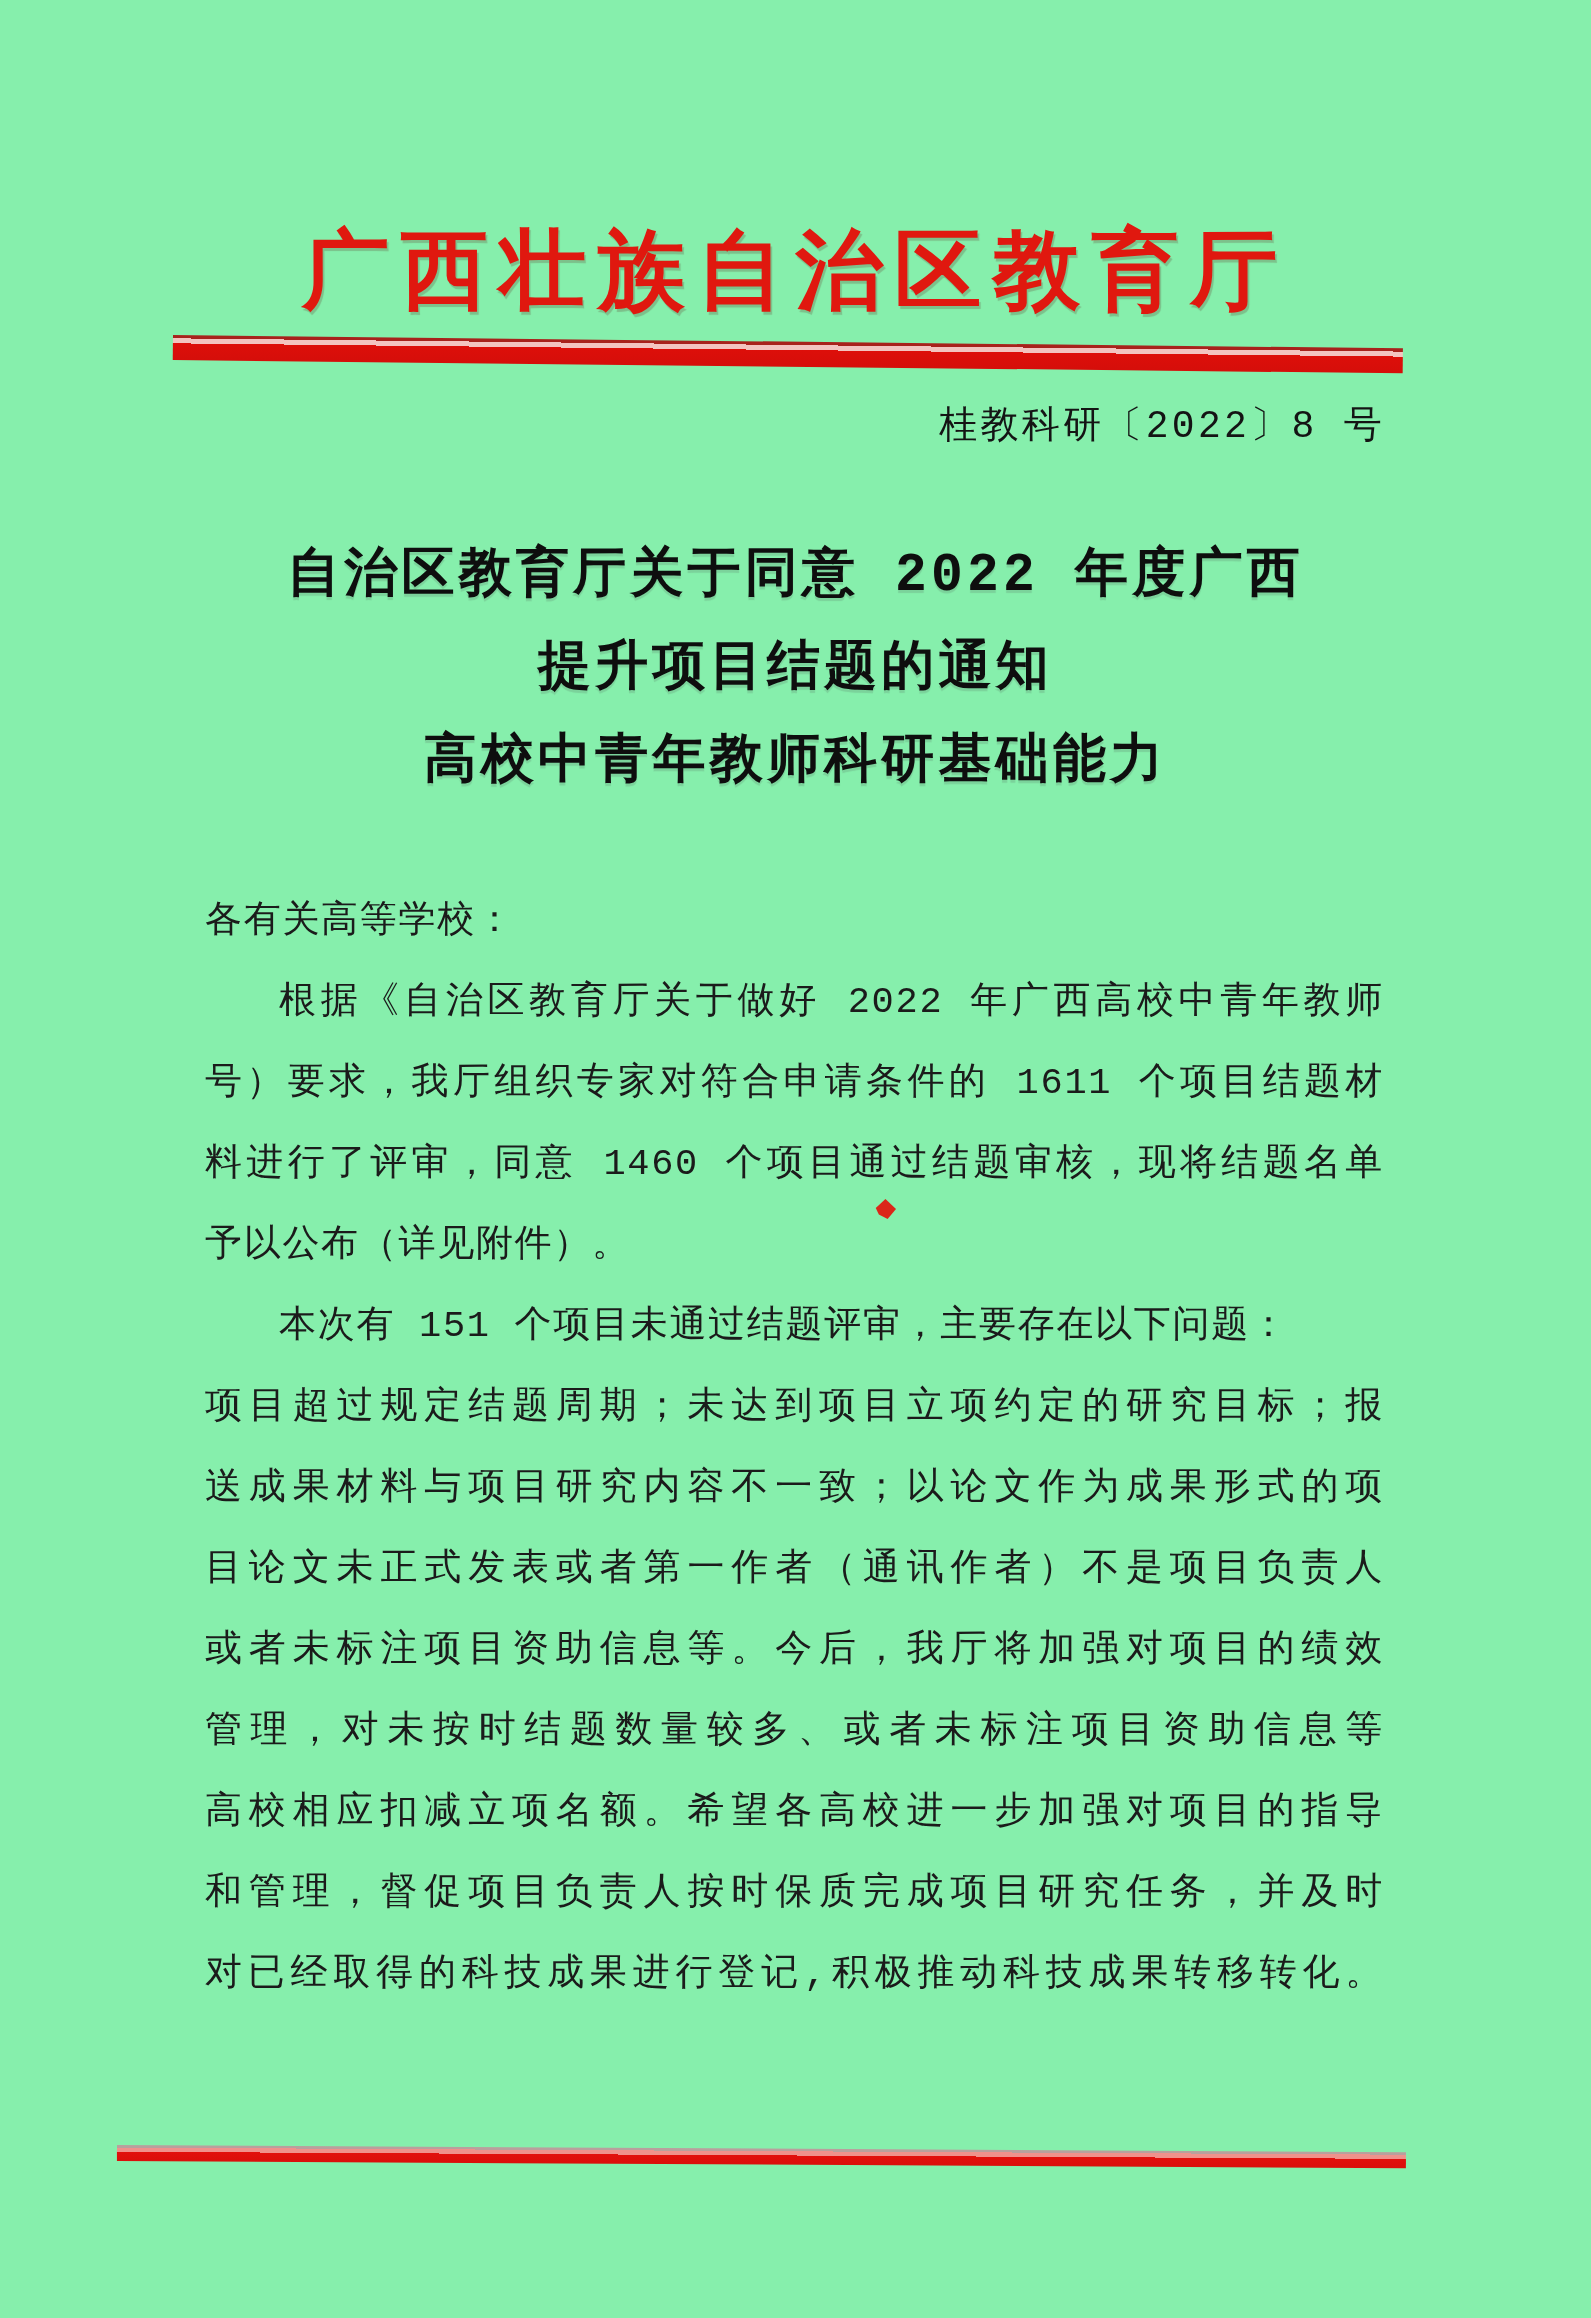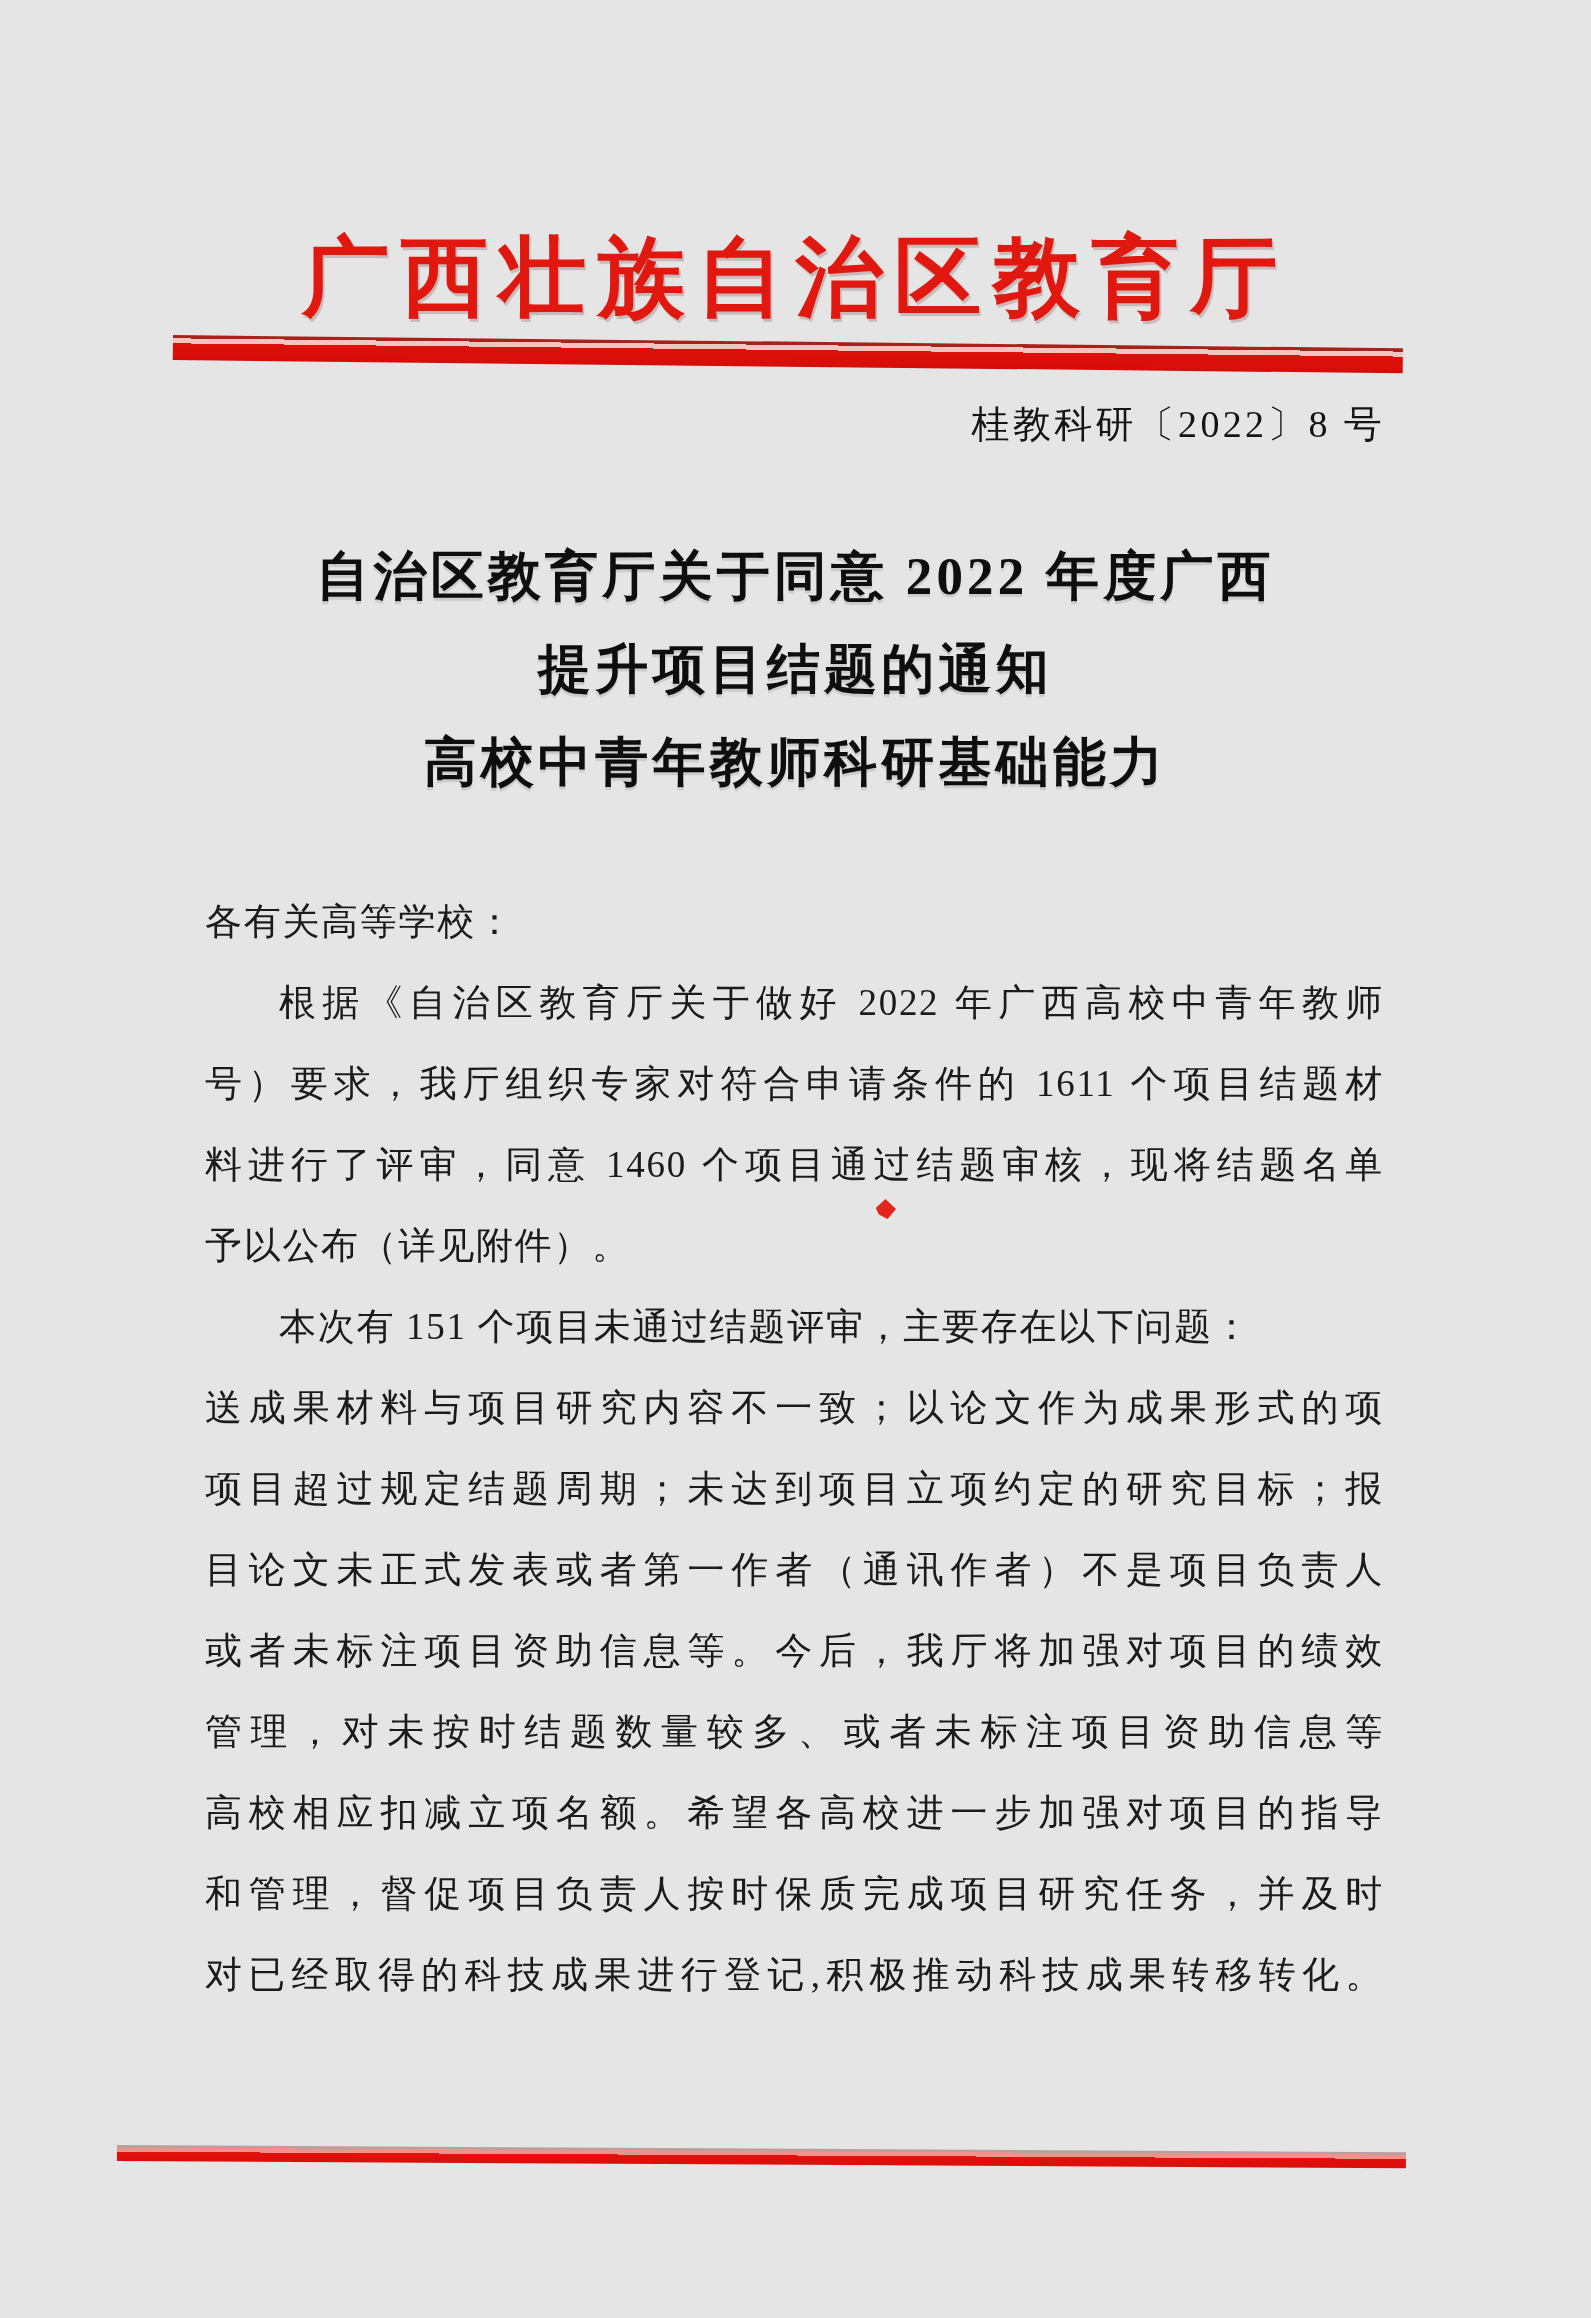--- a/index.html
+++ b/index.html
@@ -12,7 +12,8 @@
   }
   .page {
     position: absolute; inset: 0;
-    background: #e5e5e5;
+    background: #86efac;
+    font-family: Liberation Mono, monospace;
   }
   
   .agency-title {

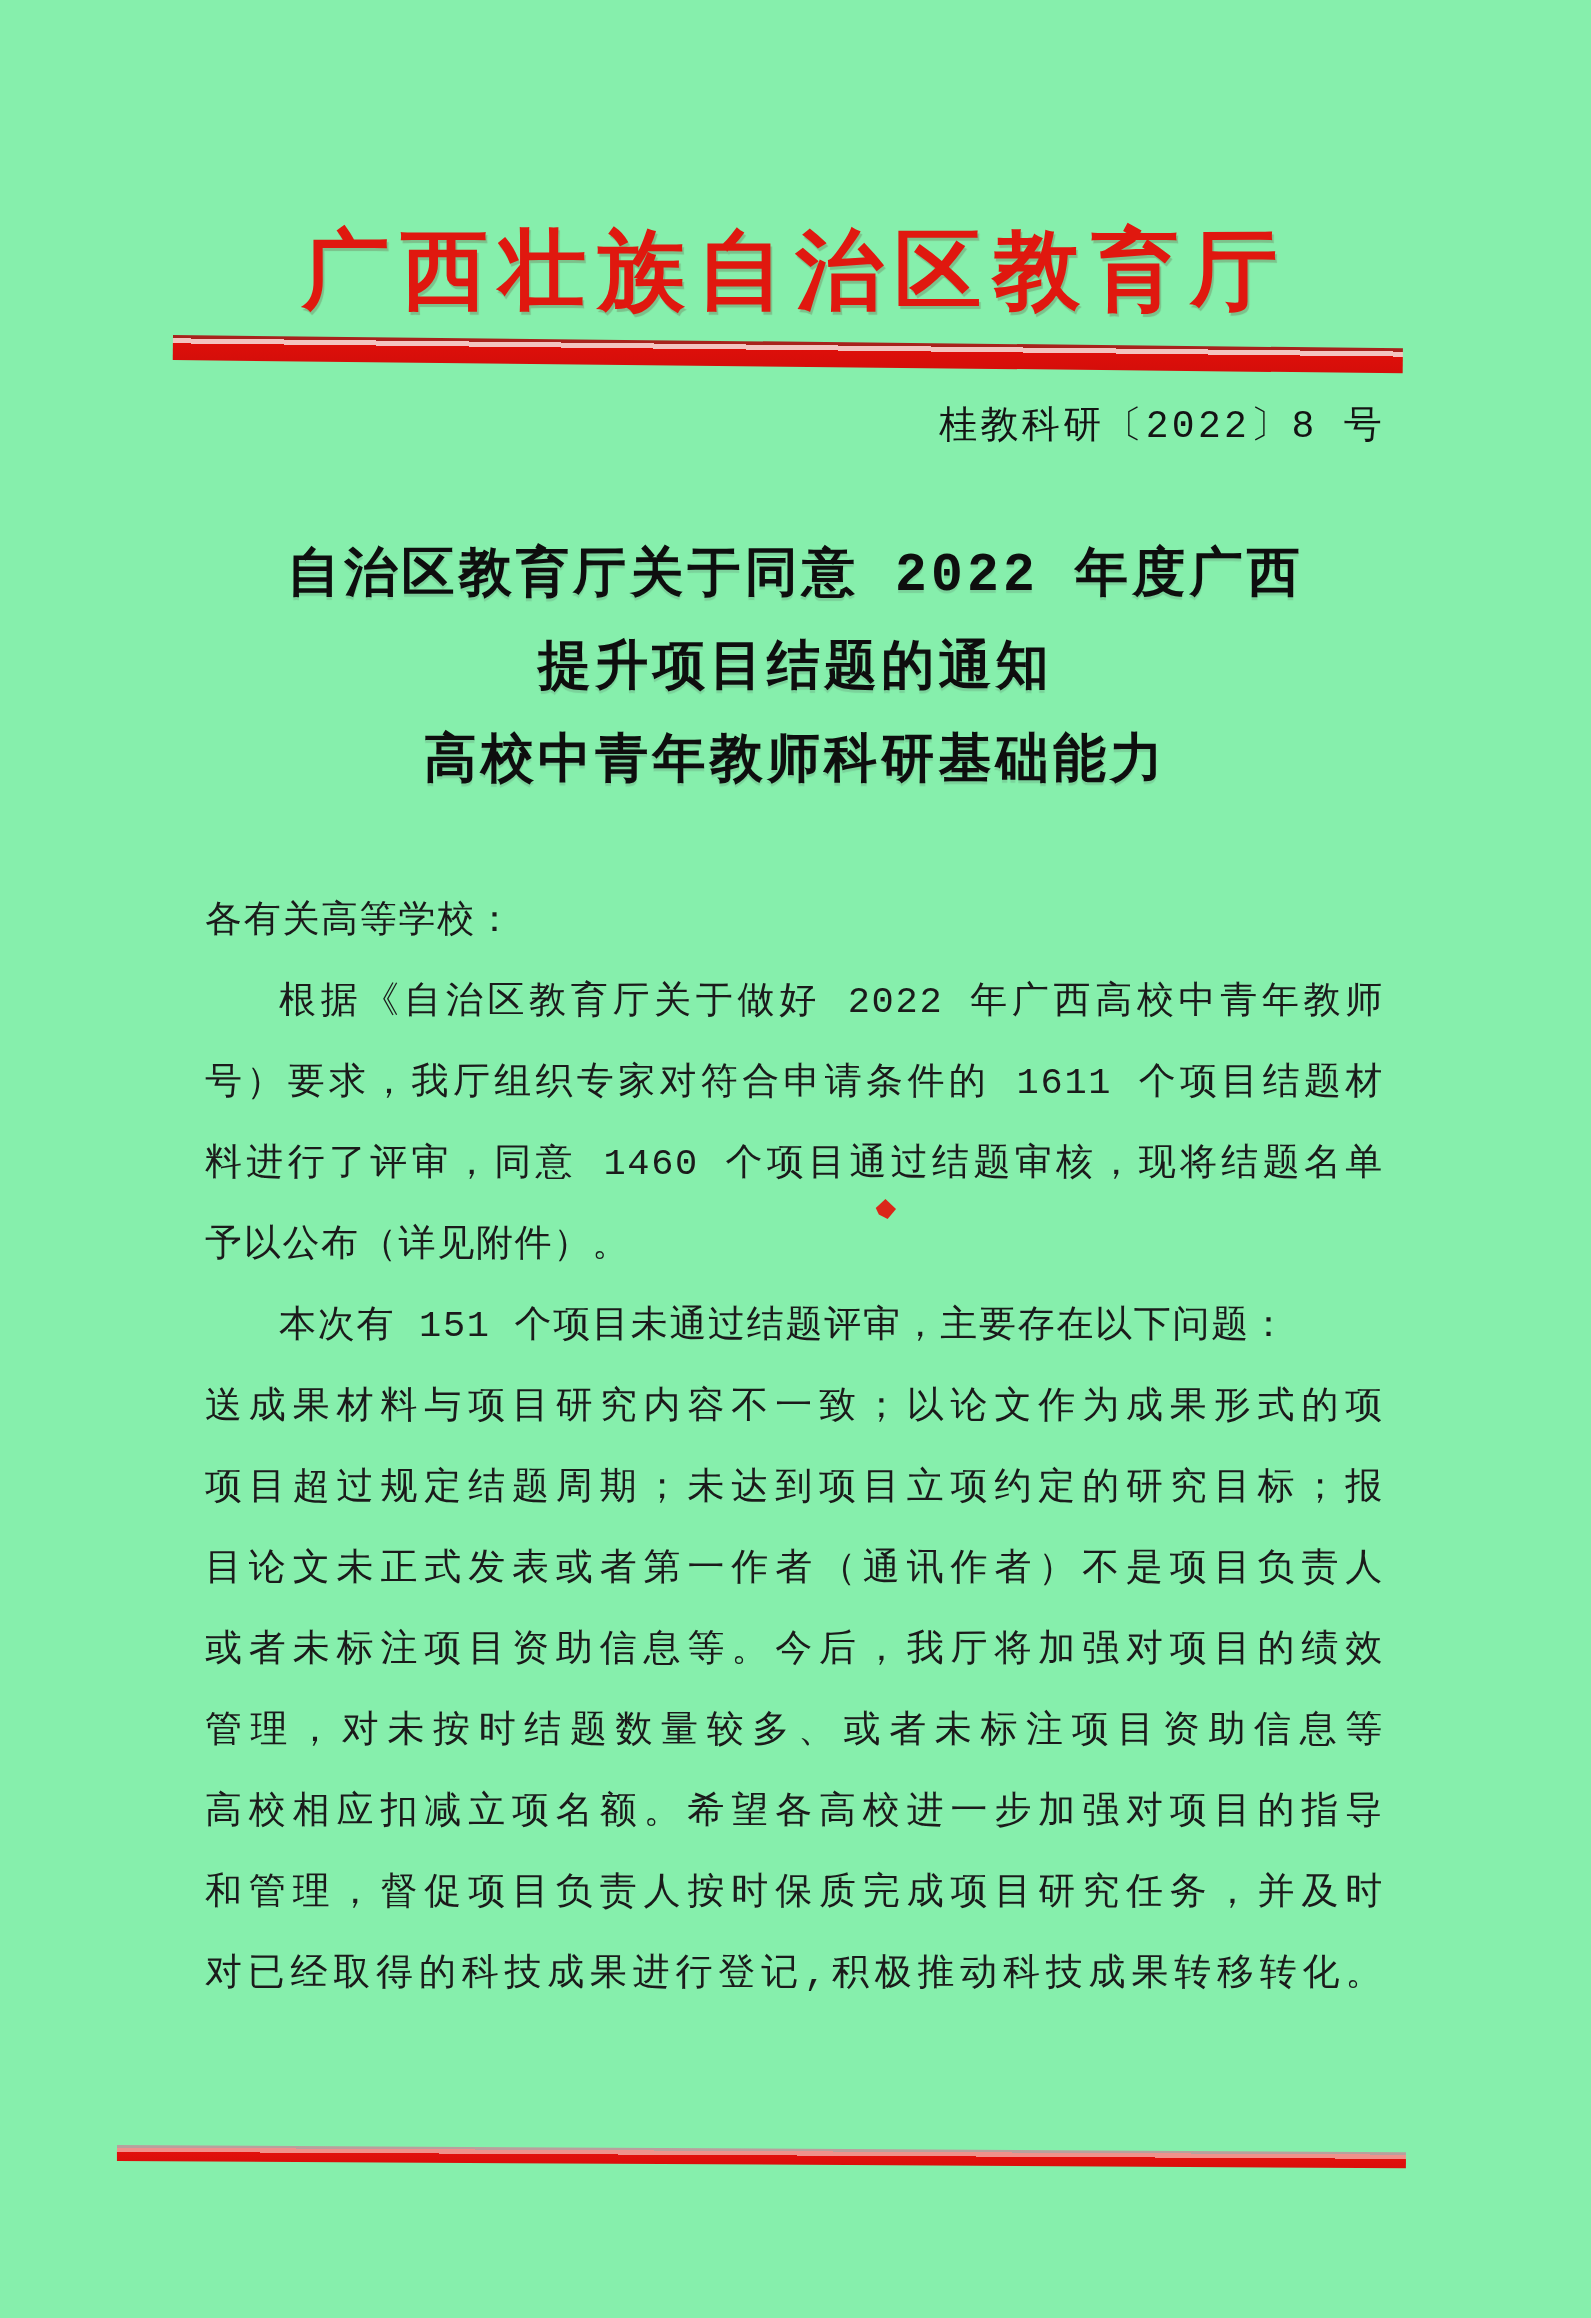--- a/index.html
+++ b/index.html
@@ -133,8 +133,8 @@
       <div class="body-line justify">料进行了评审，同意 1460 个项目通过结题审核，现将结题名单</div>
       <div class="body-line">予以公布（详见附件）。</div>
       <div class="body-line indent">本次有 151 个项目未通过结题评审，主要存在以下问题：</div>
+      <div class="body-line justify">项目超过规定结题周期；未达到项目立项约定的研究目标；报</div>
       <div class="body-line justify">送成果材料与项目研究内容不一致；以论文作为成果形式的项</div>
-      <div class="body-line justify">项目超过规定结题周期；未达到项目立项约定的研究目标；报</div>
       <div class="body-line justify">目论文未正式发表或者第一作者（通讯作者）不是项目负责人</div>
       <div class="body-line justify">或者未标注项目资助信息等。今后，我厅将加强对项目的绩效</div>
       <div class="body-line justify">管理，对未按时结题数量较多、或者未标注项目资助信息等</div>

